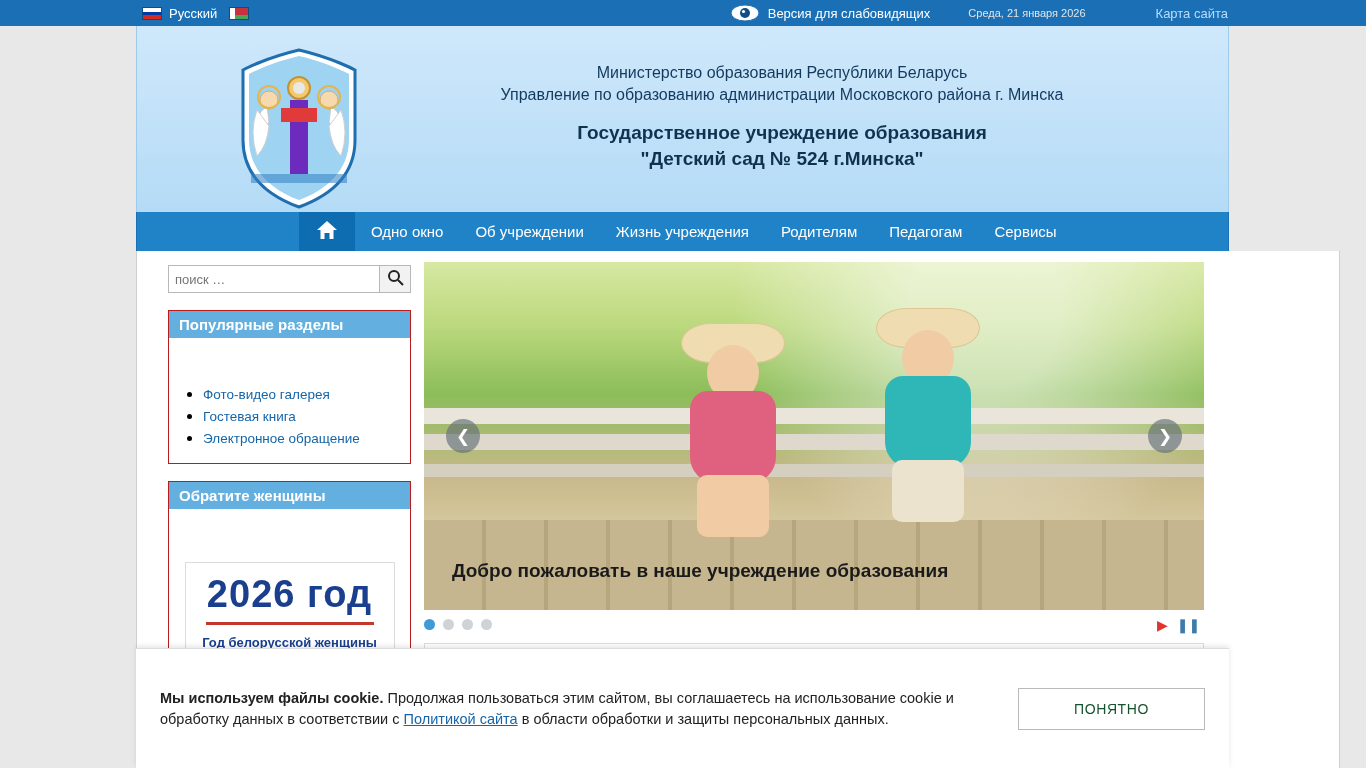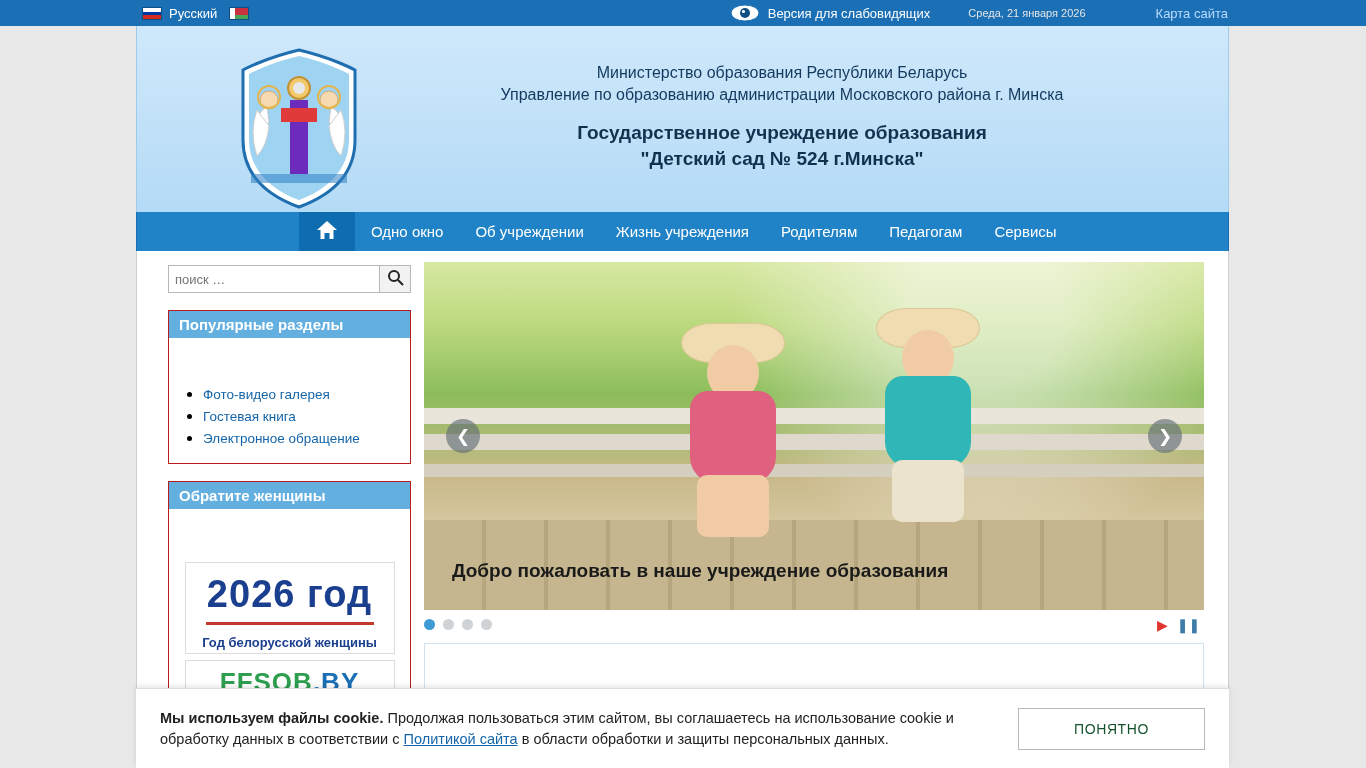--- a/index.html
+++ b/index.html
@@ -121,7 +121,7 @@
   
   .content {
     position: absolute; left: 136px; top: 251px;
-    width: 1093px; height: 517px;
+    width: 1204px; height: 517px;
     background: #ffffff;
     border-left: 1px solid #cfcfcf;
     border-right: 1px solid #cfcfcf;

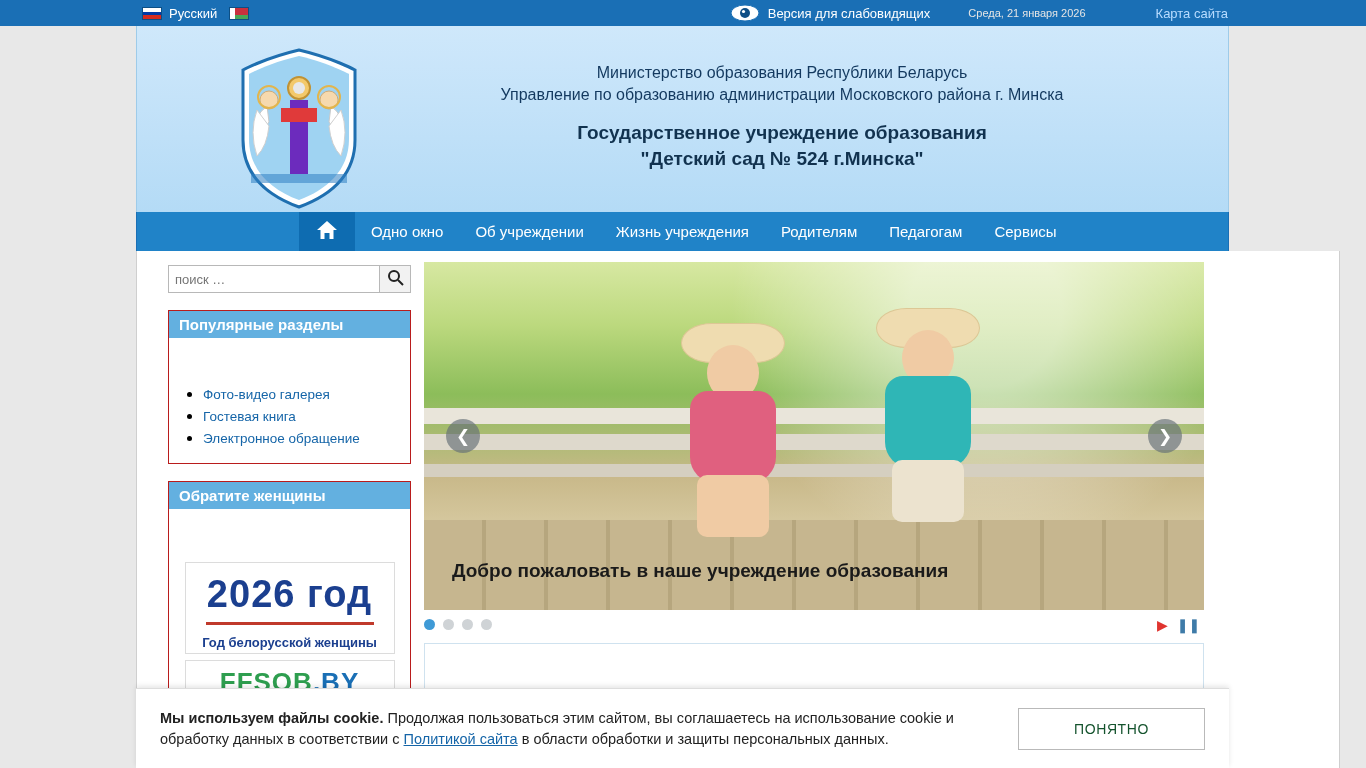--- a/index.html
+++ b/index.html
@@ -334,7 +334,7 @@
   
   .cookie {
     position: absolute; left: 136px; bottom: 0;
-    width: 1093px; height: 80px;
+    width: 1093px; height: 120px;
     background: #ffffff;
     border-top: 1px solid #dddddd;
     box-shadow: 0 -2px 5px rgba(0,0,0,0.10);

